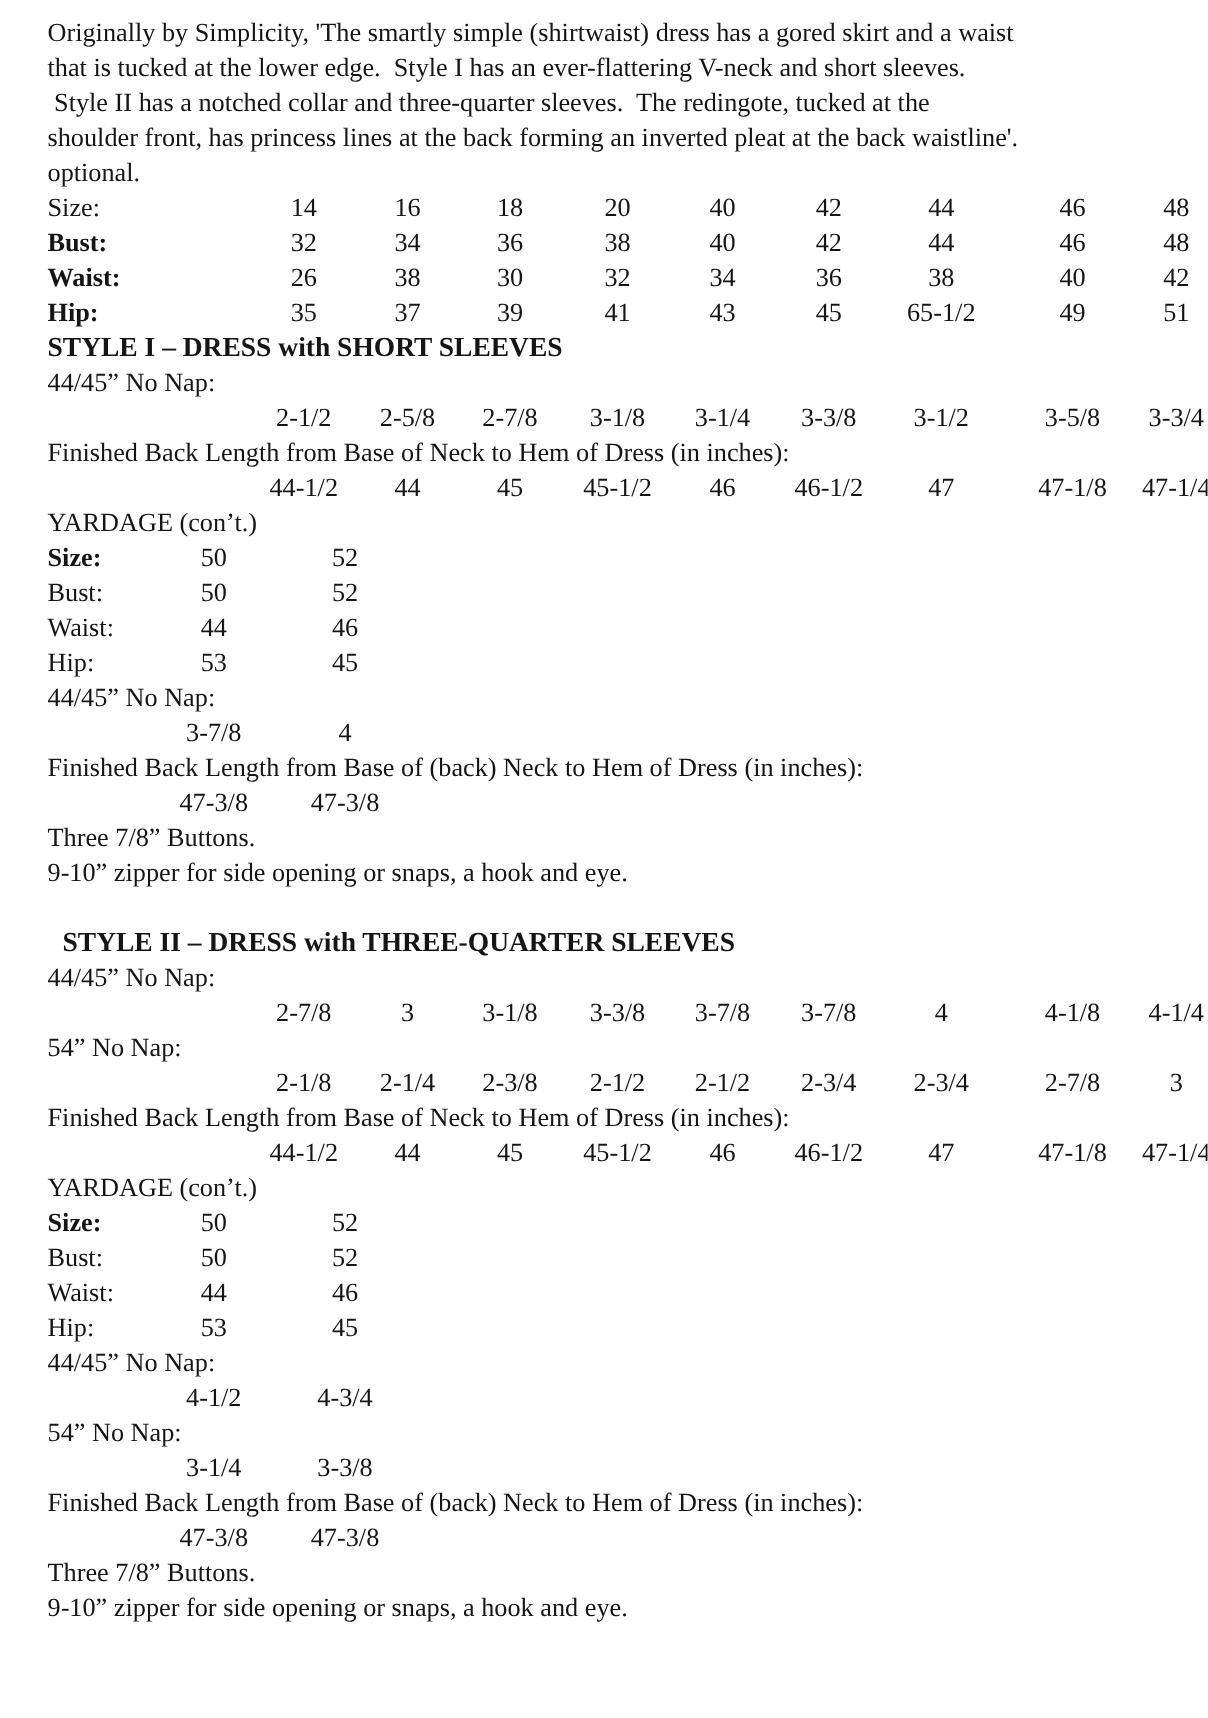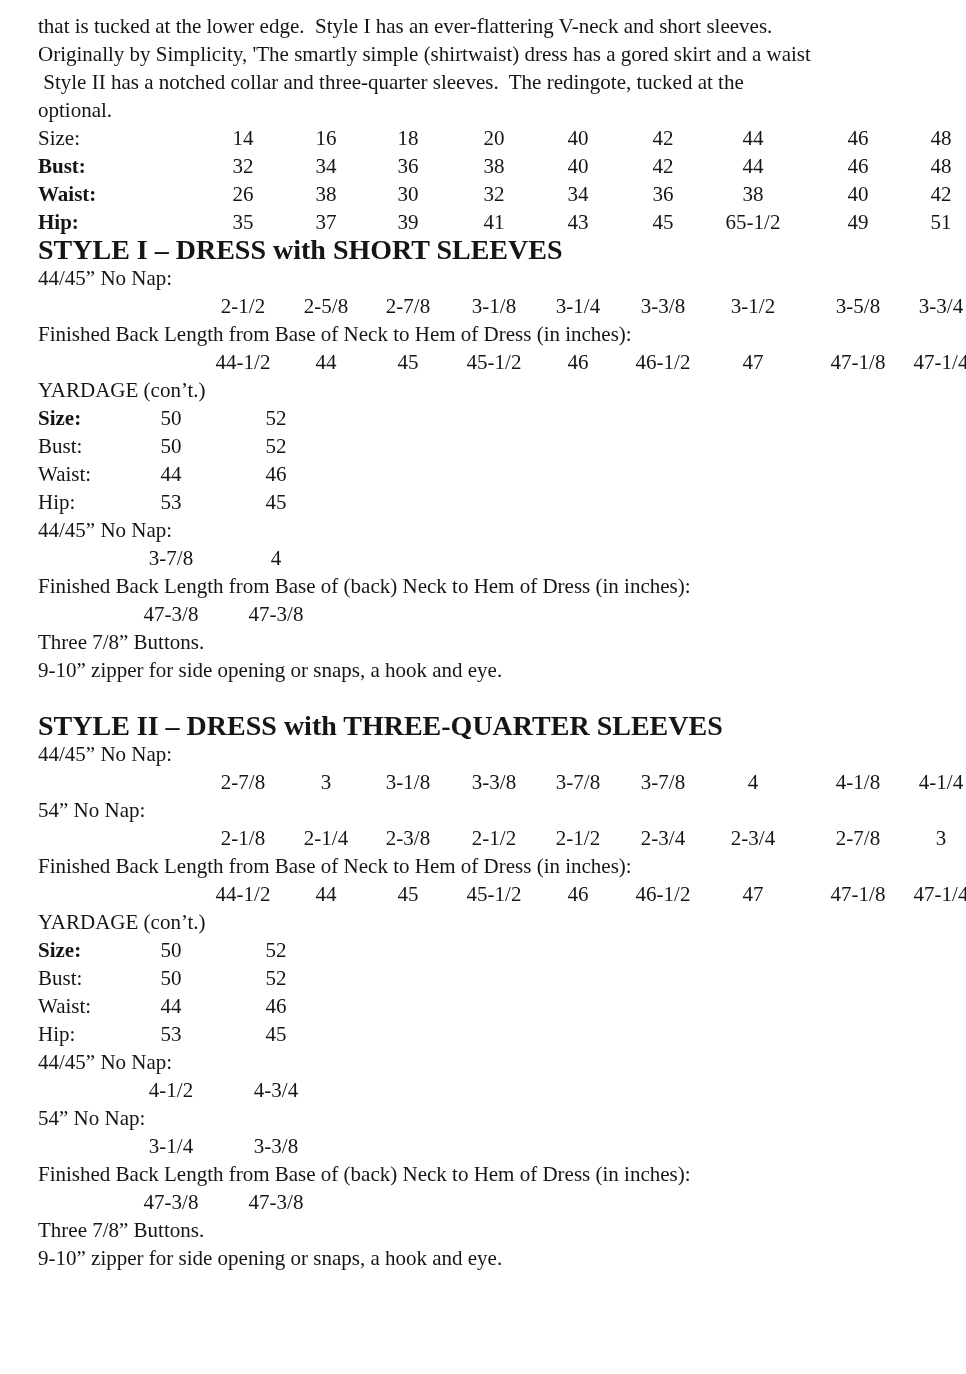--- a/index.html
+++ b/index.html
@@ -30,8 +30,8 @@
 <div class="page">
 
   <div>
+    <div class="line">Originally by Simplicity, 'The smartly simple (shirtwaist) dress has a gored skirt and a waist</div>
     <div class="line">that is tucked at the lower edge.  Style I has an ever-flattering V-neck and short sleeves.</div>
-    <div class="line">Originally by Simplicity, 'The smartly simple (shirtwaist) dress has a gored skirt and a waist</div>
     <div class="line"> Style II has a notched collar and three-quarter sleeves.  The redingote, tucked at the</div>
     <div class="line">optional.</div>
   </div>

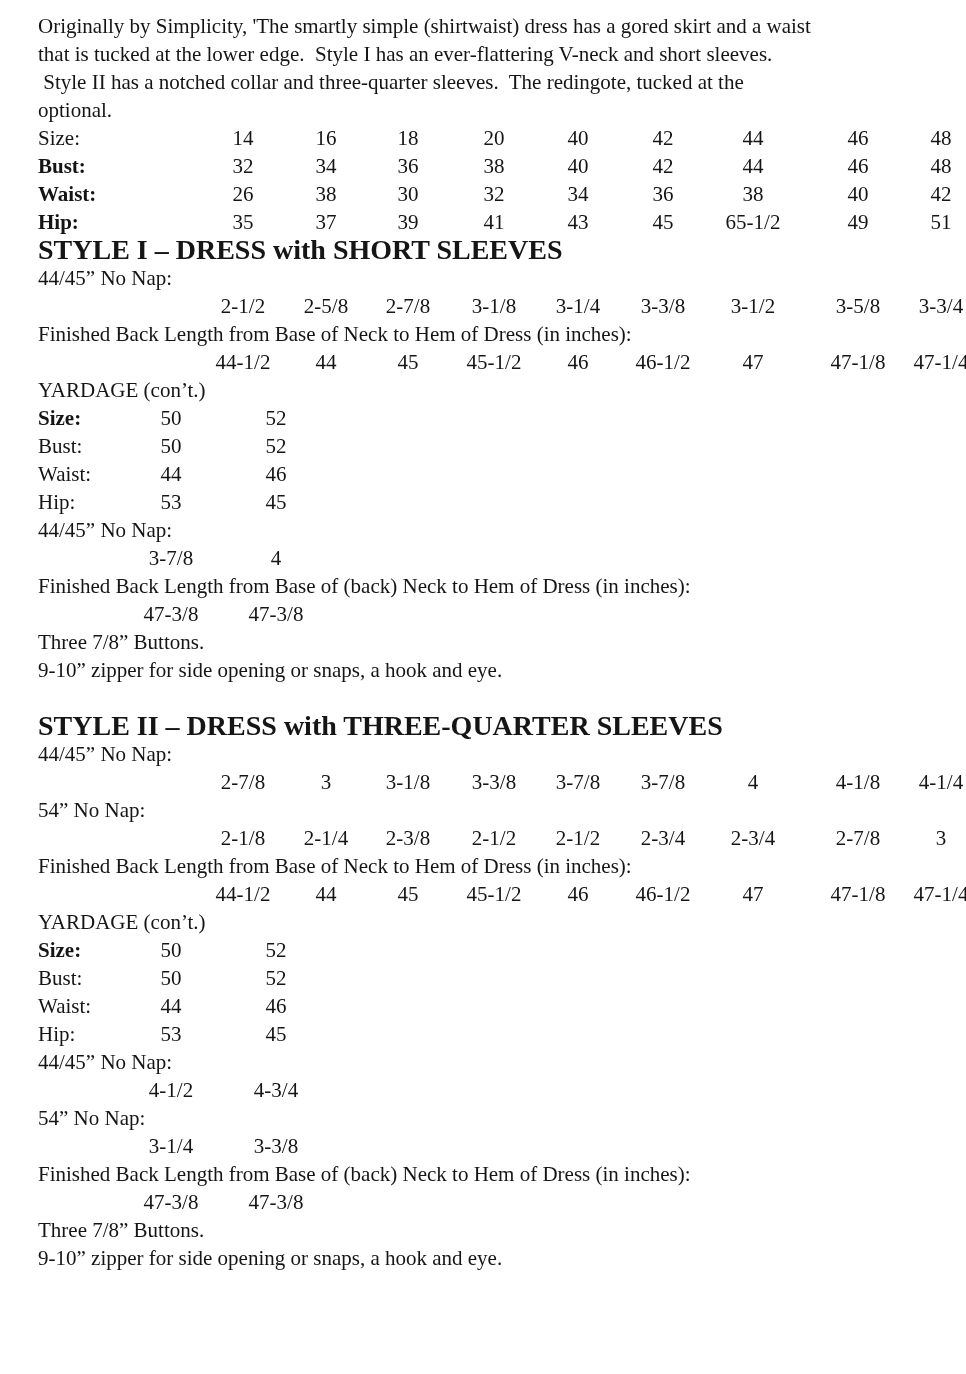--- a/index.html
+++ b/index.html
@@ -33,6 +33,7 @@
     <div class="line">Originally by Simplicity, 'The smartly simple (shirtwaist) dress has a gored skirt and a waist</div>
     <div class="line">that is tucked at the lower edge.  Style I has an ever-flattering V-neck and short sleeves.</div>
     <div class="line"> Style II has a notched collar and three-quarter sleeves.  The redingote, tucked at the</div>
+    <div class="line">shoulder front, has princess lines at the back forming an inverted pleat at the back waistline'.</div>
     <div class="line">optional.</div>
   </div>
 

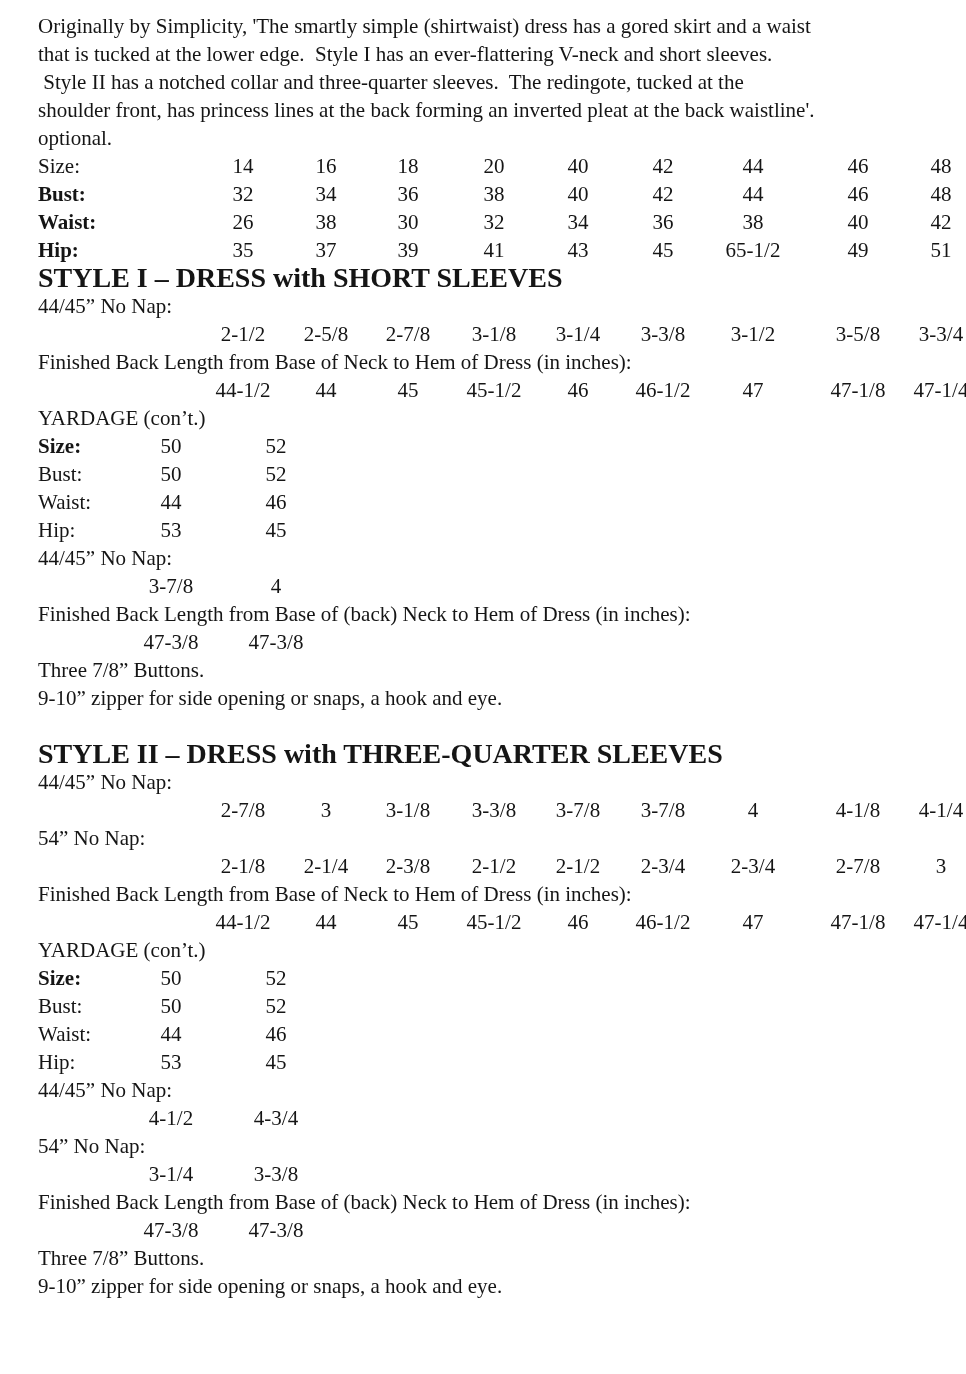--- a/index.html
+++ b/index.html
@@ -11,7 +11,7 @@
   }
   .page { padding: 12px 30px 18px 38px; }
   .line { line-height: 28px; white-space: pre-wrap; }
-  .heading-bold { font-weight: bold; font-size: 28px; }
+  .heading-bold { font-weight: bold; font-size: 22px; }
   .section-gap { margin-top: 28px; }
   .row { position: relative; height: 28px; line-height: 28px; }
   .lbl { position: absolute; left: 0; top: 0; white-space: pre; }

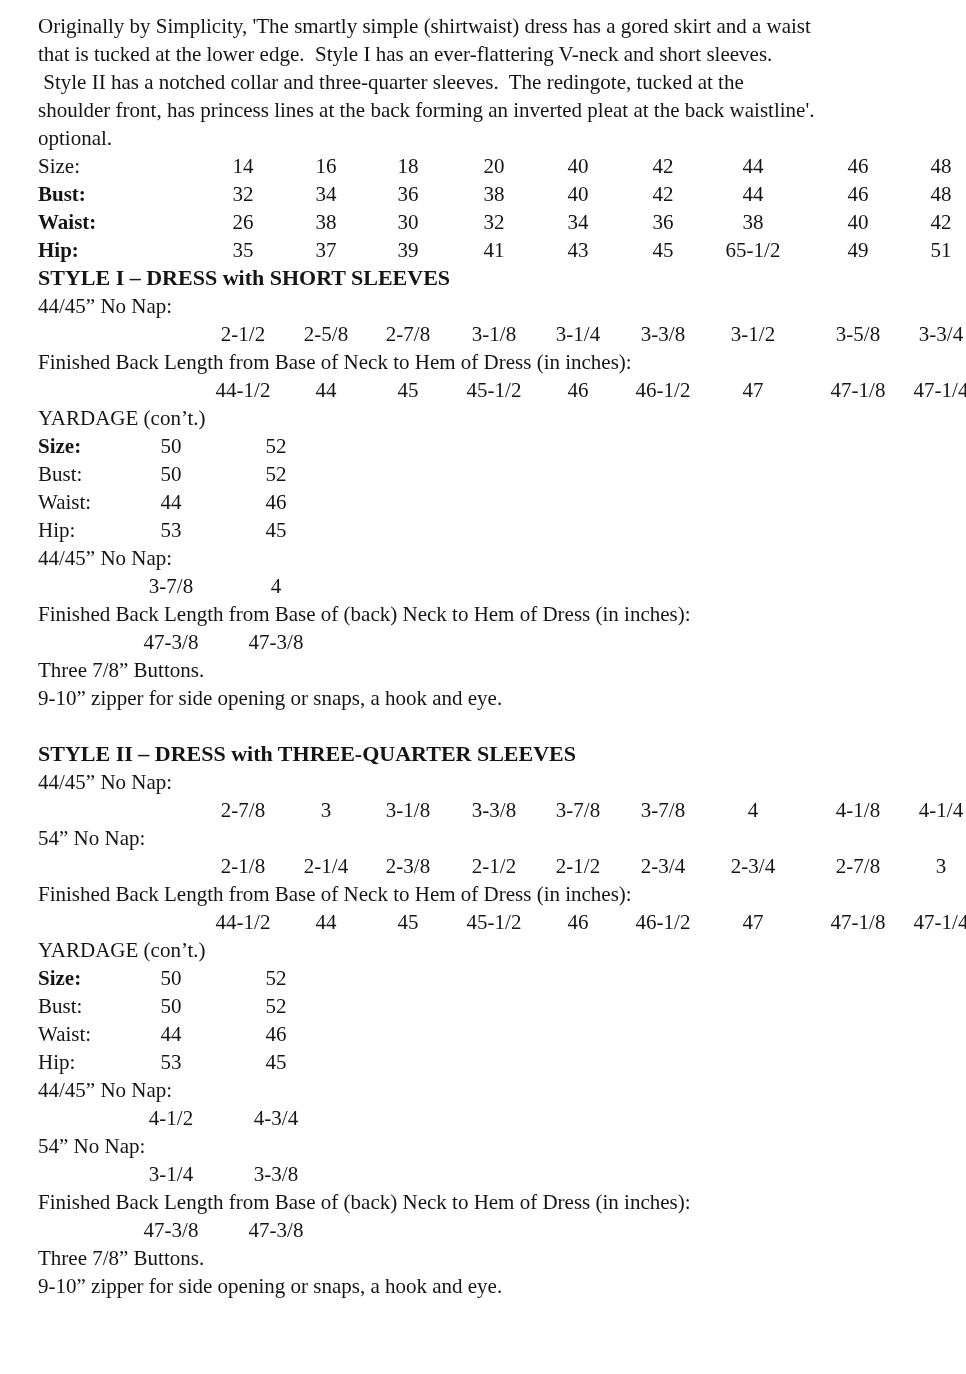--- a/index.html
+++ b/index.html
@@ -12,7 +12,7 @@
   .page { padding: 12px 30px 18px 38px; }
   .line { line-height: 28px; white-space: pre-wrap; }
   .heading-bold { font-weight: bold; font-size: 22px; }
-  .section-gap { margin-top: 28px; }
+  .section-gap { margin-top: 28px; margin-left: 12px; }
   .row { position: relative; height: 28px; line-height: 28px; }
   .lbl { position: absolute; left: 0; top: 0; white-space: pre; }
   .bold { font-weight: bold; }

